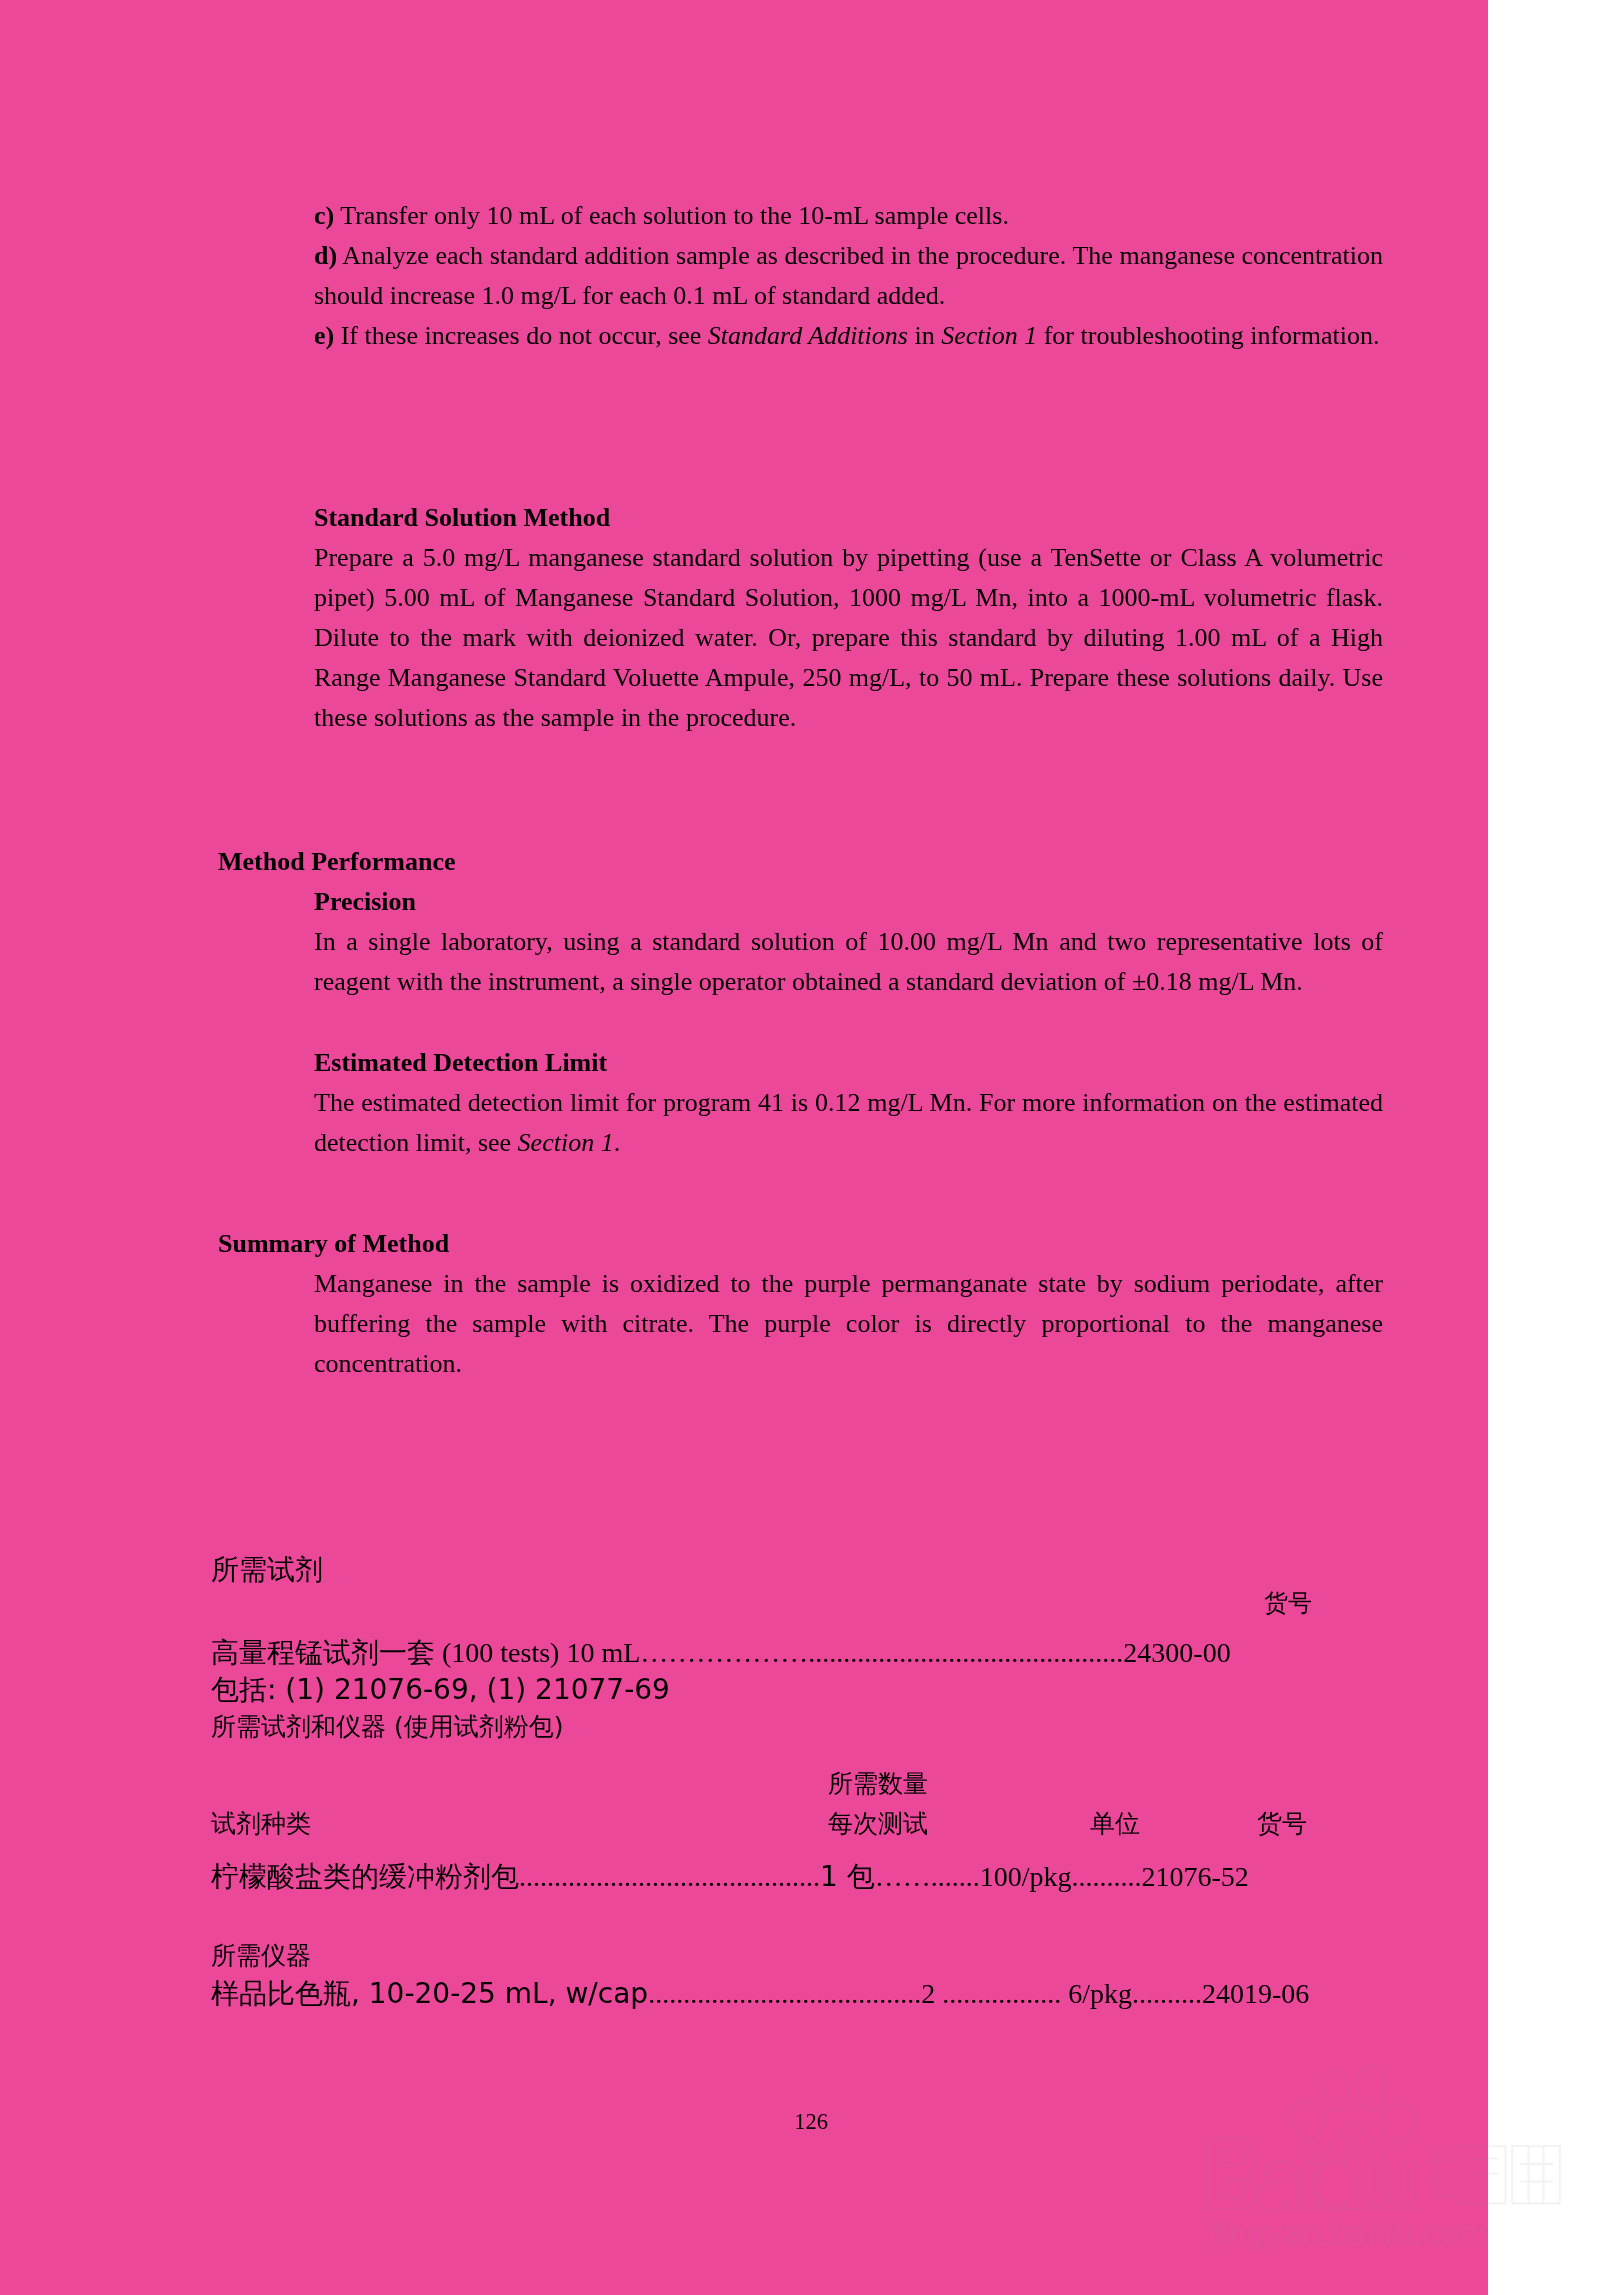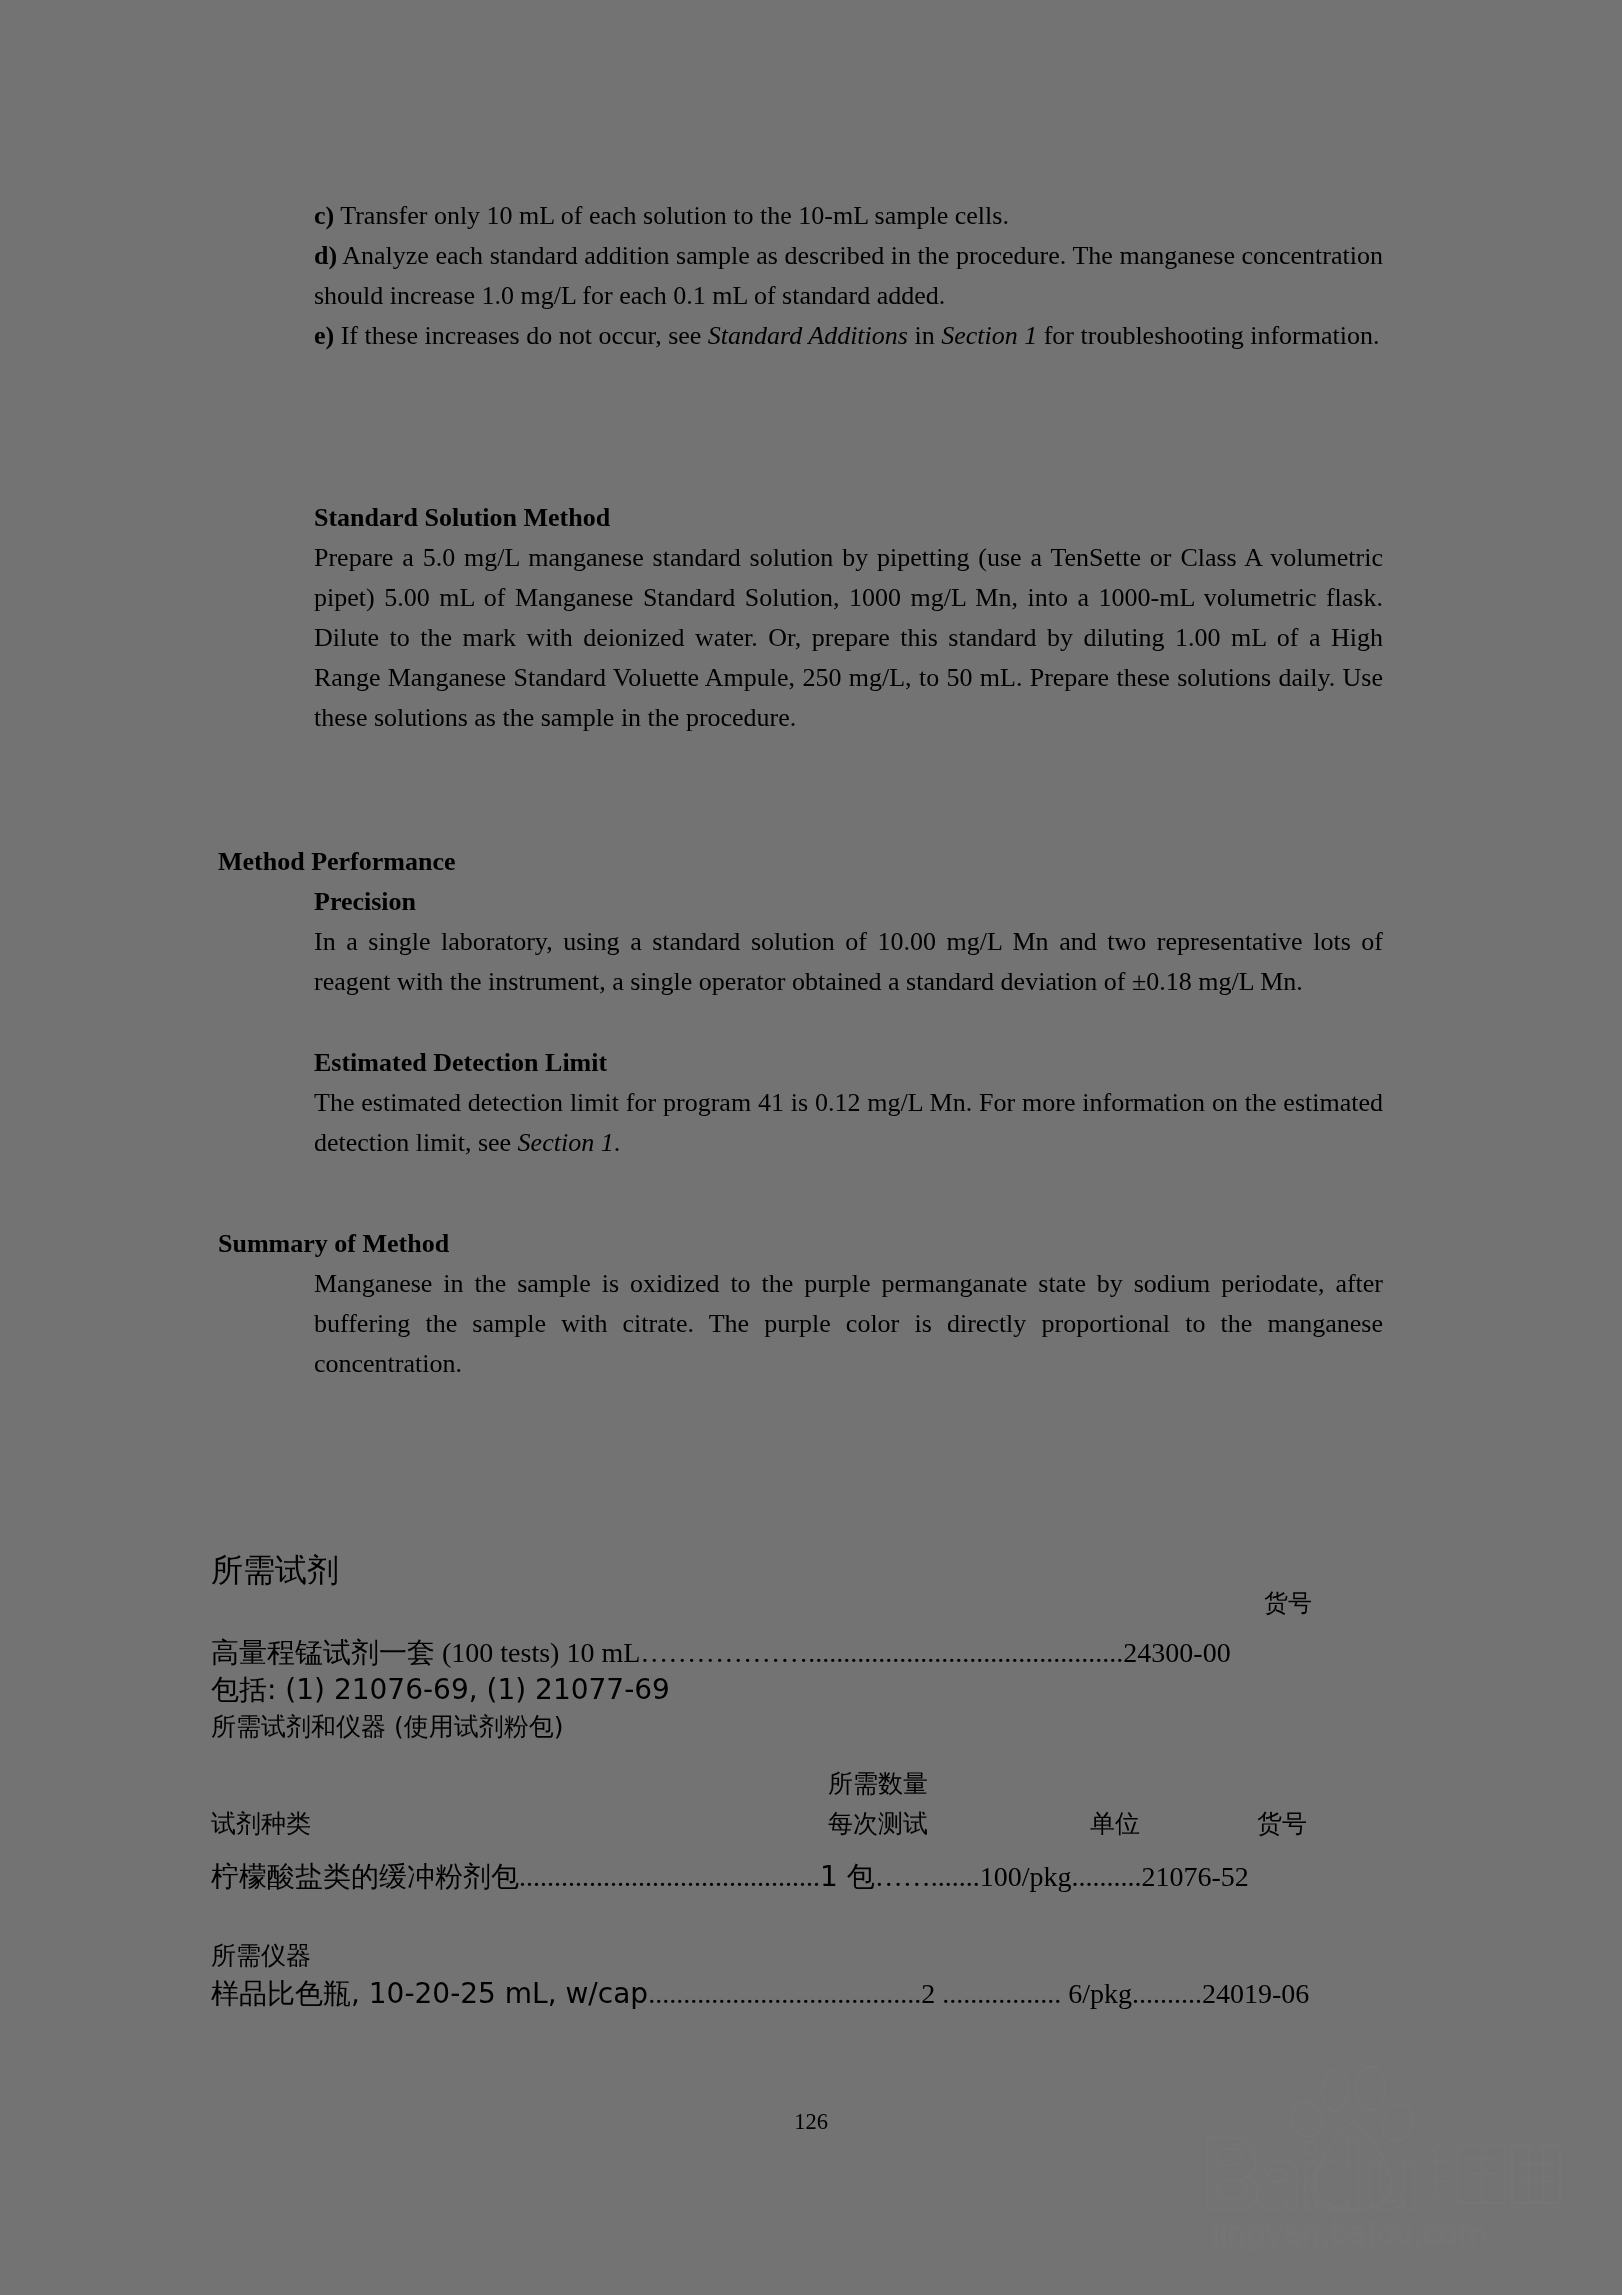--- a/index.html
+++ b/index.html
@@ -19,9 +19,9 @@
   .page {
     position: absolute;
     top: 0; left: 0;
-    width: 1622px;
+    width: 1488px;
     height: 2295px;
-    background: #737373;
+    background: #ec4899;
   }
 
   

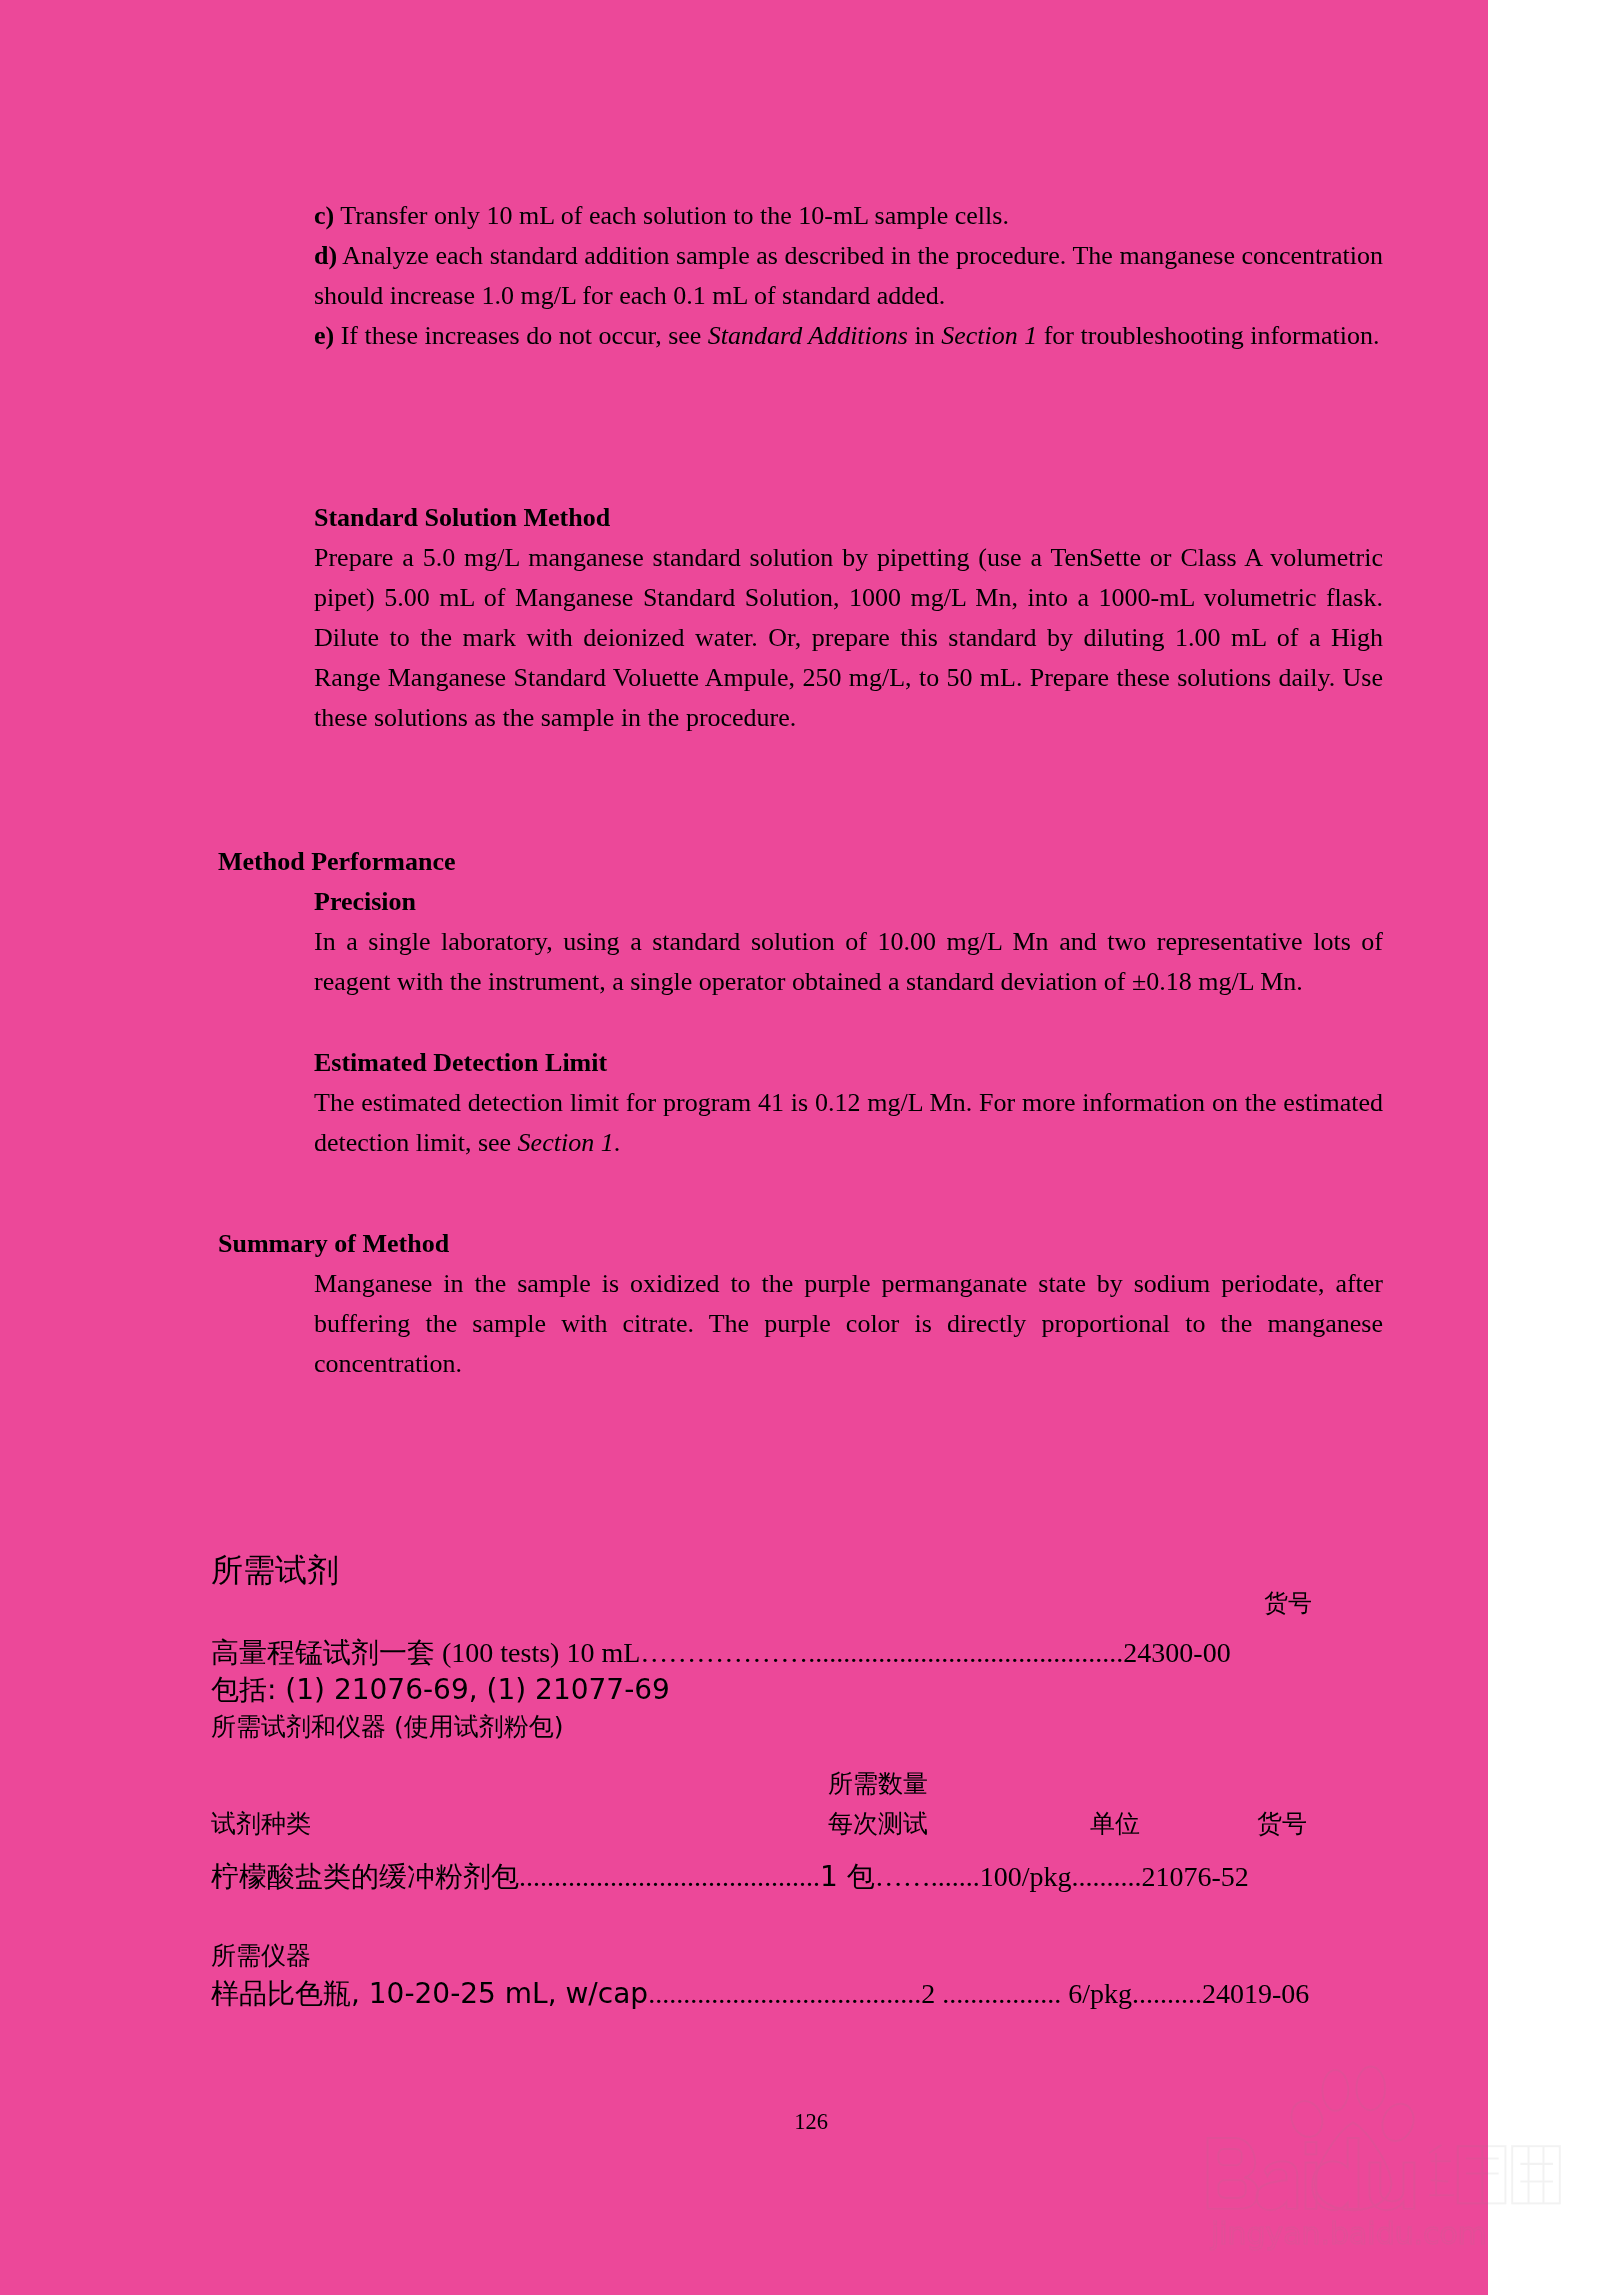--- a/index.html
+++ b/index.html
@@ -174,7 +174,7 @@
     <div class="para" style="top:1264px;">Manganese in the sample is oxidized to the purple permanganate state by sodium periodate, after buffering the sample with citrate. The purple color is directly proportional to the manganese concentration.</div>
   </div>
 
-  <div class="cn-head" style="top:1551px; font-size:32px;">所需试剂</div>
+  <div class="cn-head" style="top:1551px; font-size:28px;">所需试剂</div>
 
   <div class="cat-head" style="top:1586px; left:1264px;">货号</div>
 

